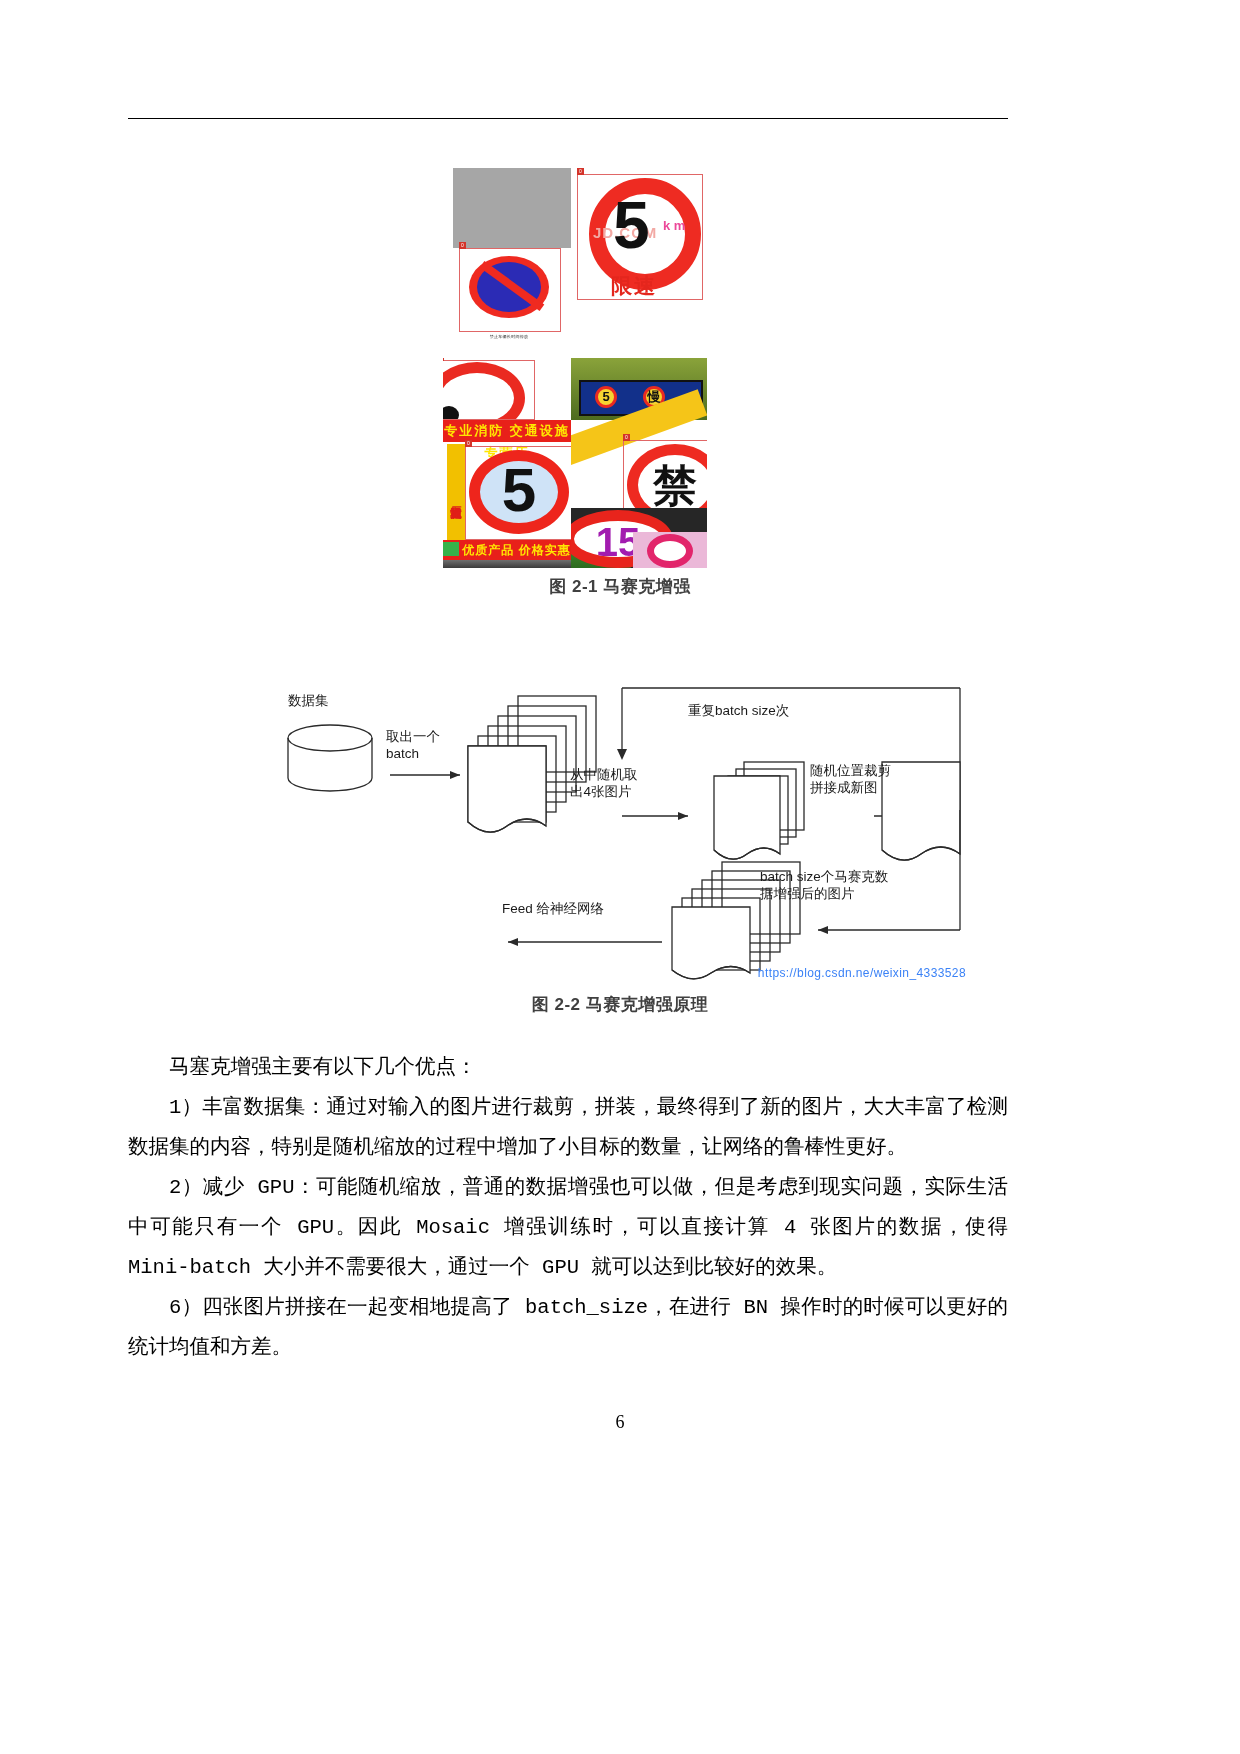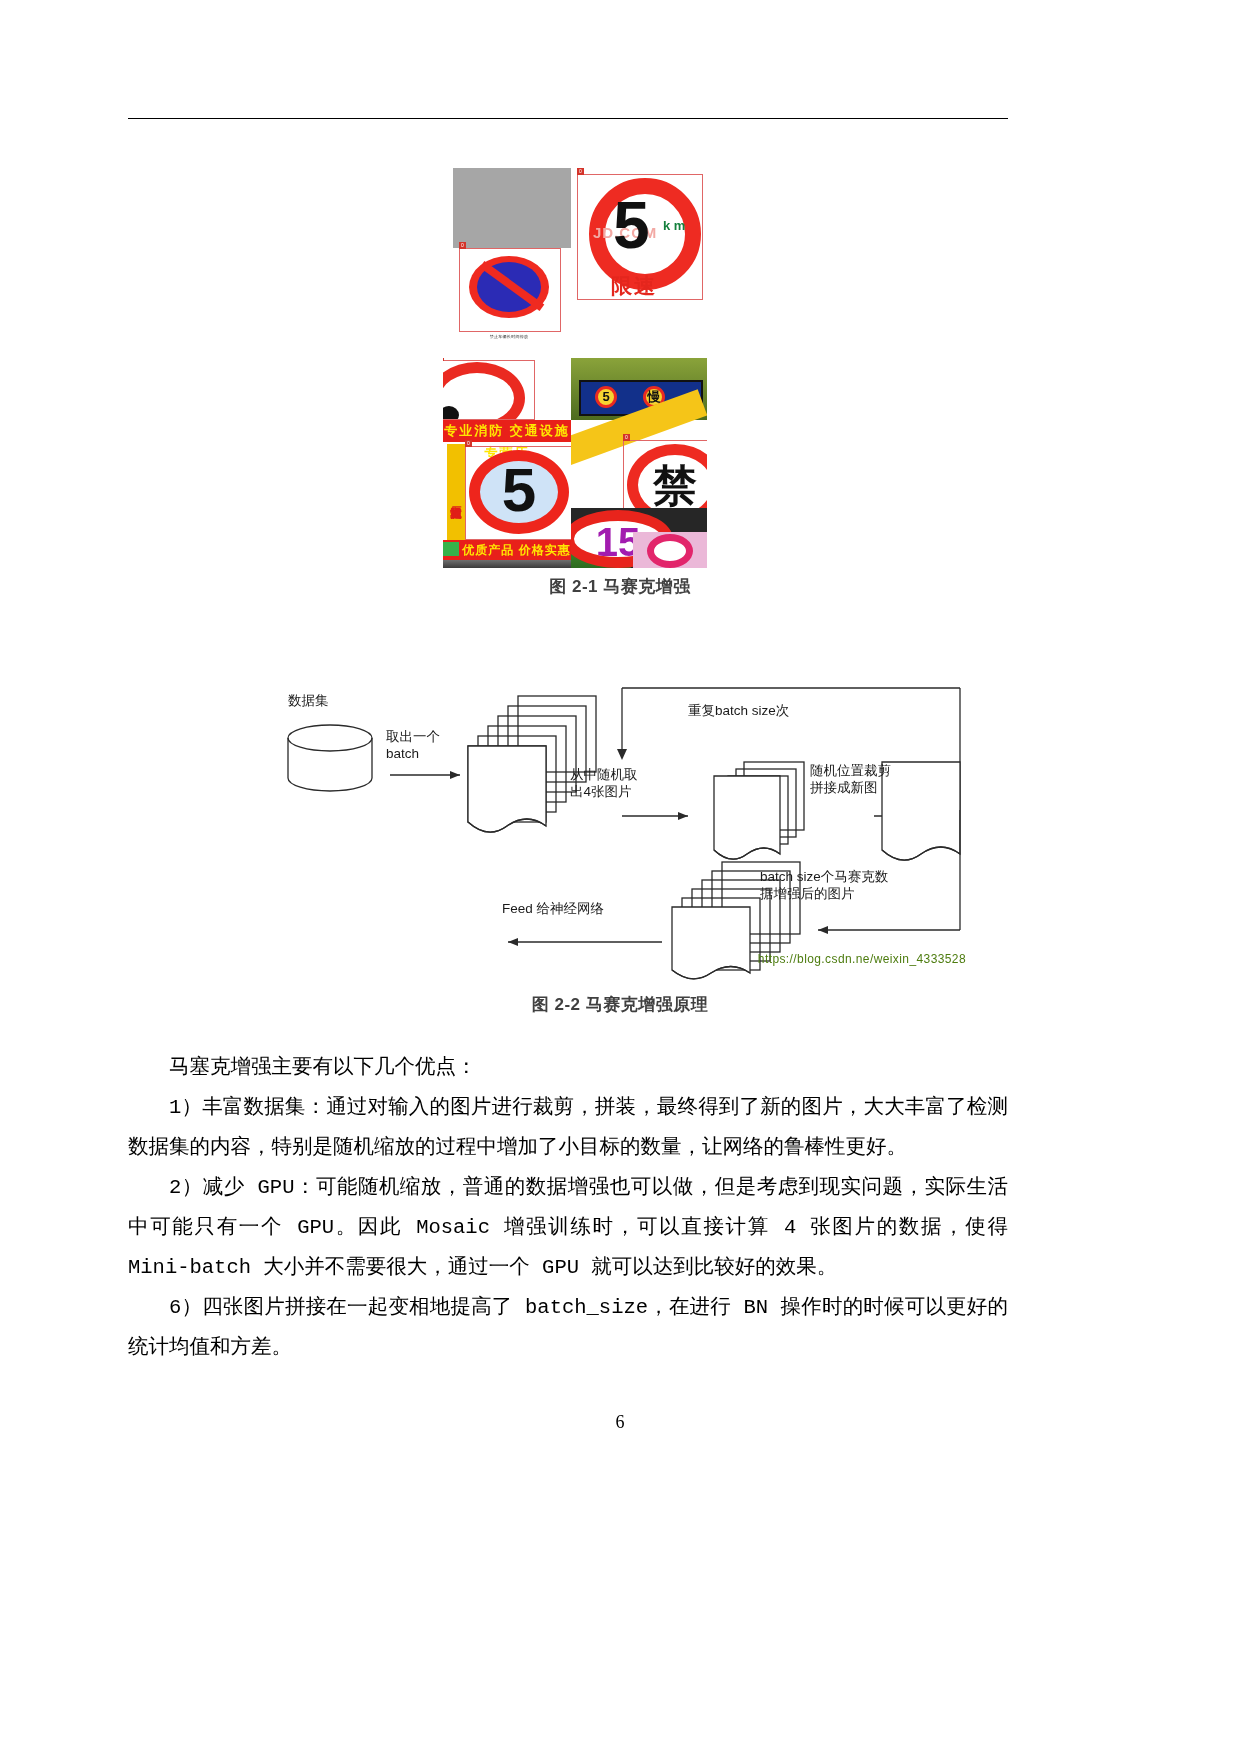--- a/index.html
+++ b/index.html
@@ -99,7 +99,7 @@
     font-family:"Liberation Sans", sans-serif;
   }
   .km {
-    position:absolute; left:92px; top:52px; font-size:13px; color:#15803d;
+    position:absolute; left:92px; top:52px; font-size:13px; color:#ec4899;
     font-weight:bold; line-height:11px; font-family:"Liberation Sans", sans-serif;
   }
   .xiansu {

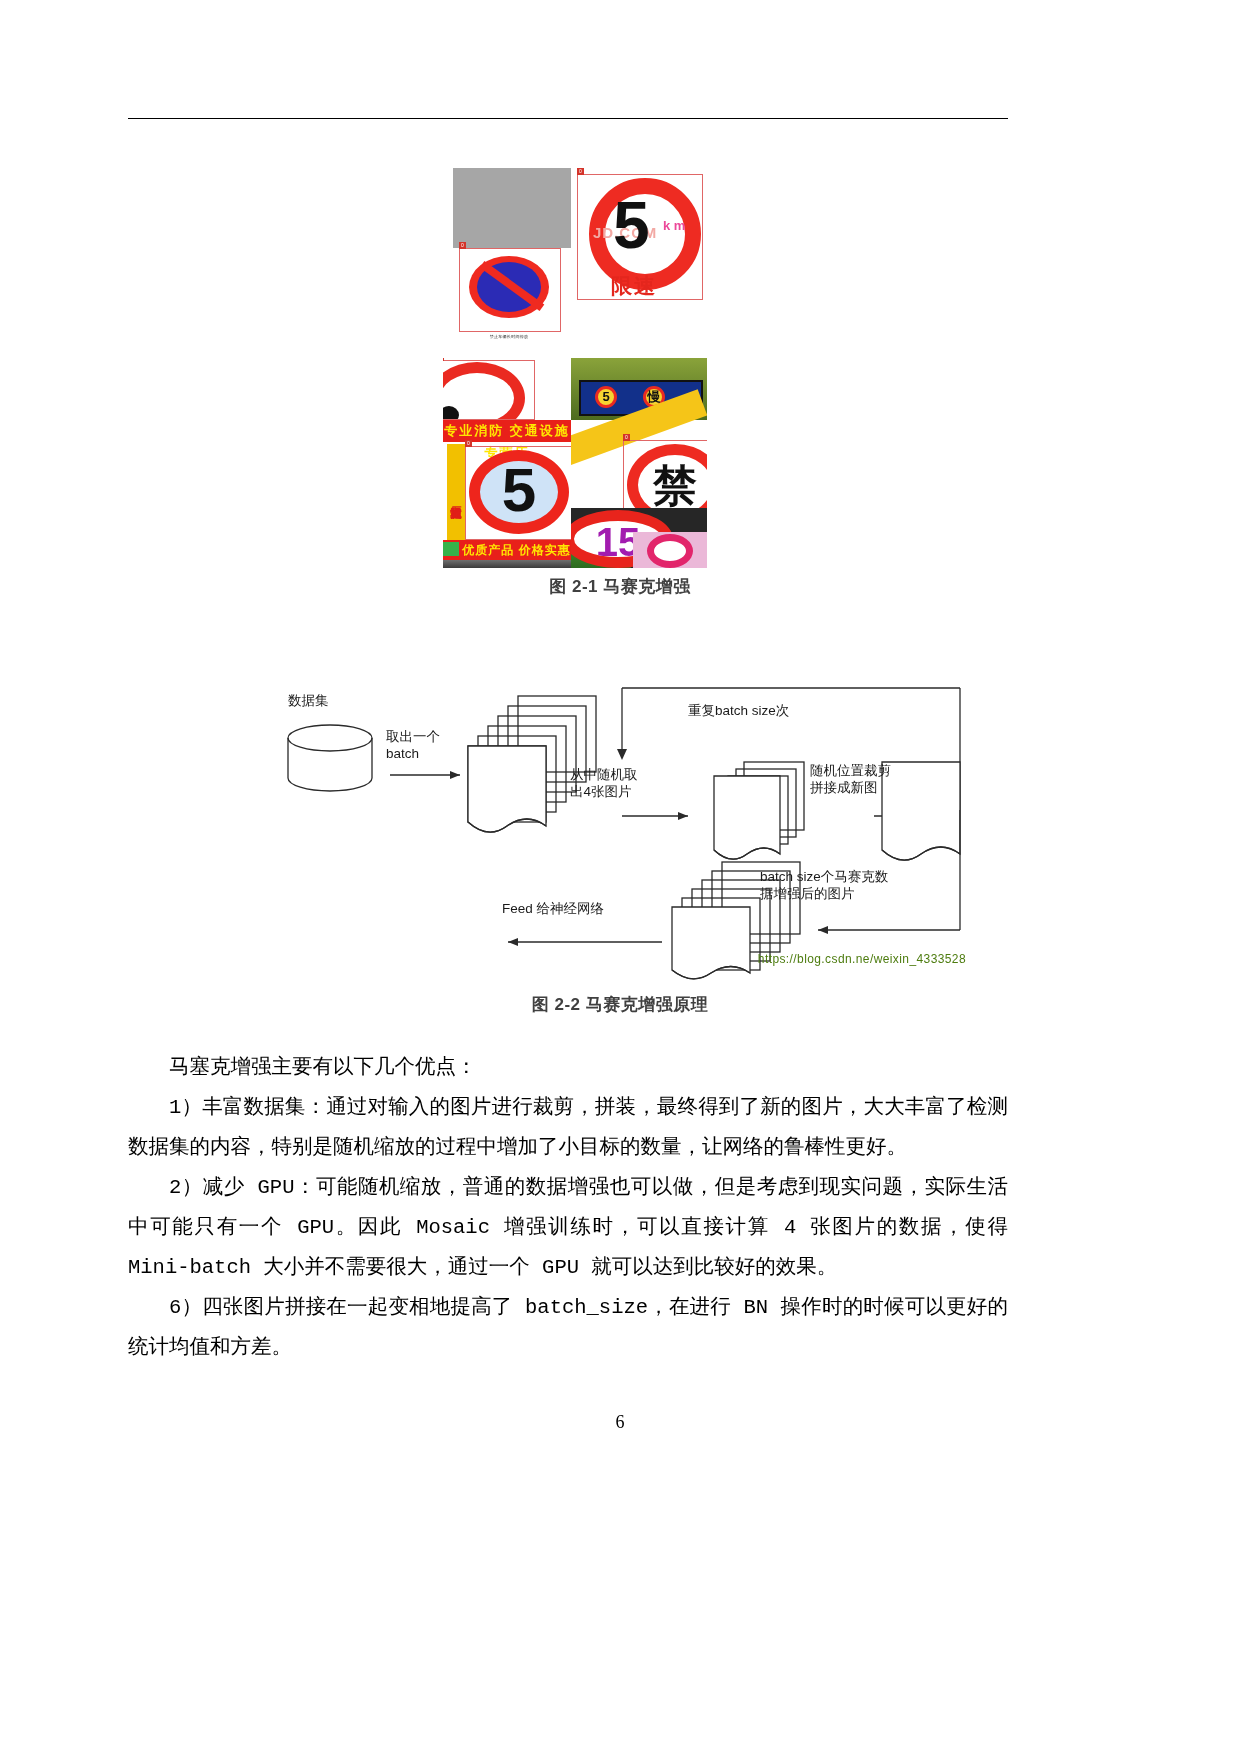--- a/index.html
+++ b/index.html
@@ -240,10 +240,10 @@
   .watermark {
     position: absolute;
     right: 4px;
-    bottom: 14px;
+    bottom: 0;
     font-family: "Liberation Sans", sans-serif;
     font-size: 12px;
-    color: #4d7c0f;
+    color: #3b82f6;
     letter-spacing: 0.4px;
   }
 

